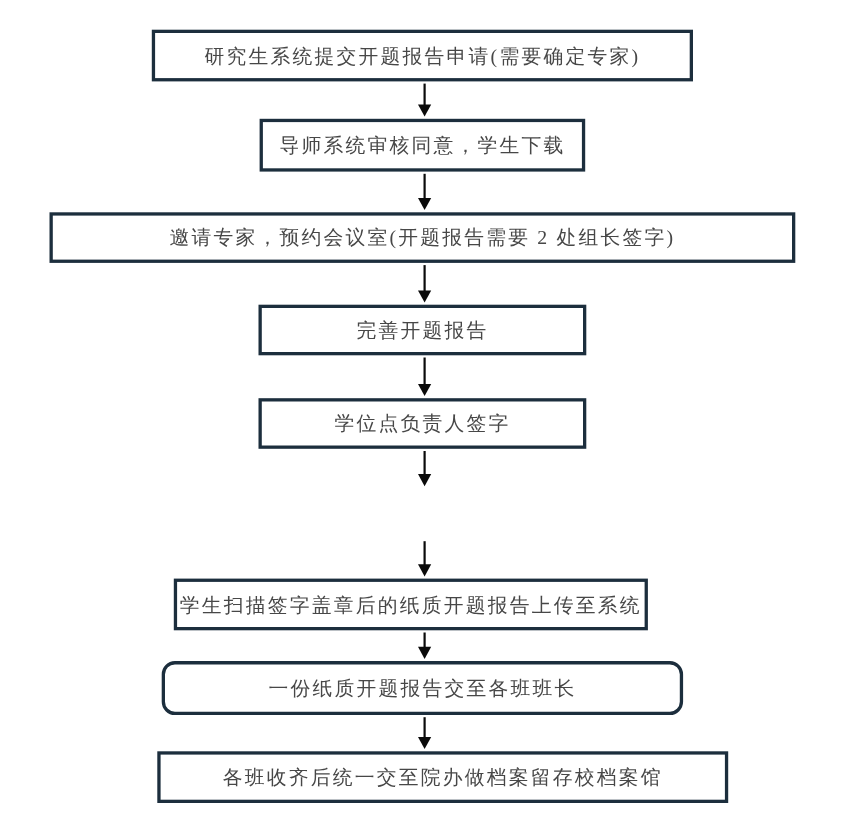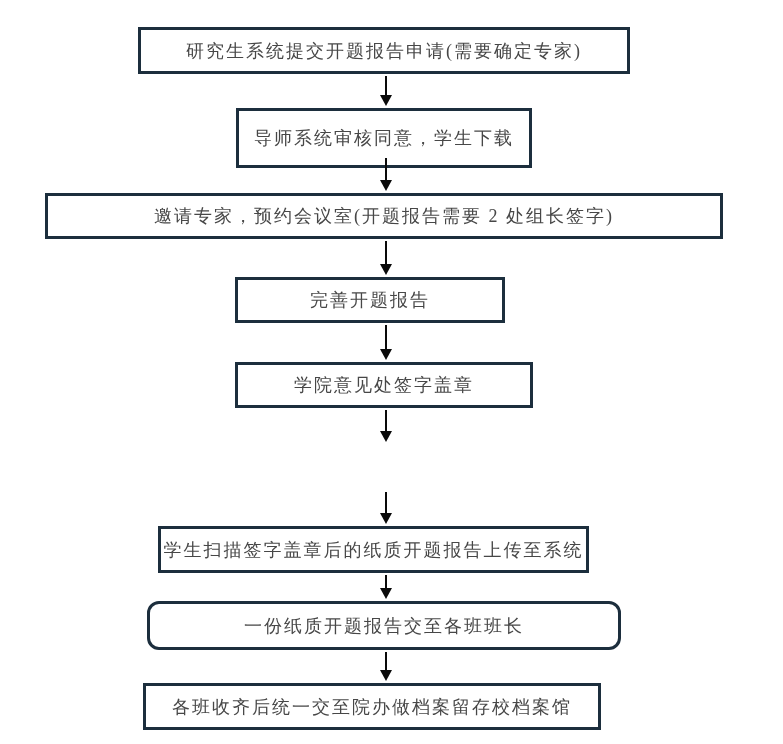--- a/index.html
+++ b/index.html
@@ -37,7 +37,7 @@
   }
   
   .step-1 { left: 130px; top: 19px;  width: 492px; height: 47px; }
-  .step-2 { left: 228px; top: 100px; width: 296px; height: 60px; }
+  .step-2 { left: 228px; top: 100px; width: 296px; height: 48px; }
   .step-3 { left: 37px;  top: 185px; width: 678px; height: 46px; text-align: right; }
   .step-4 { left: 227px; top: 269px; width: 270px; height: 46px; }
   .step-5 { left: 227px; top: 354px; width: 298px; height: 46px; }

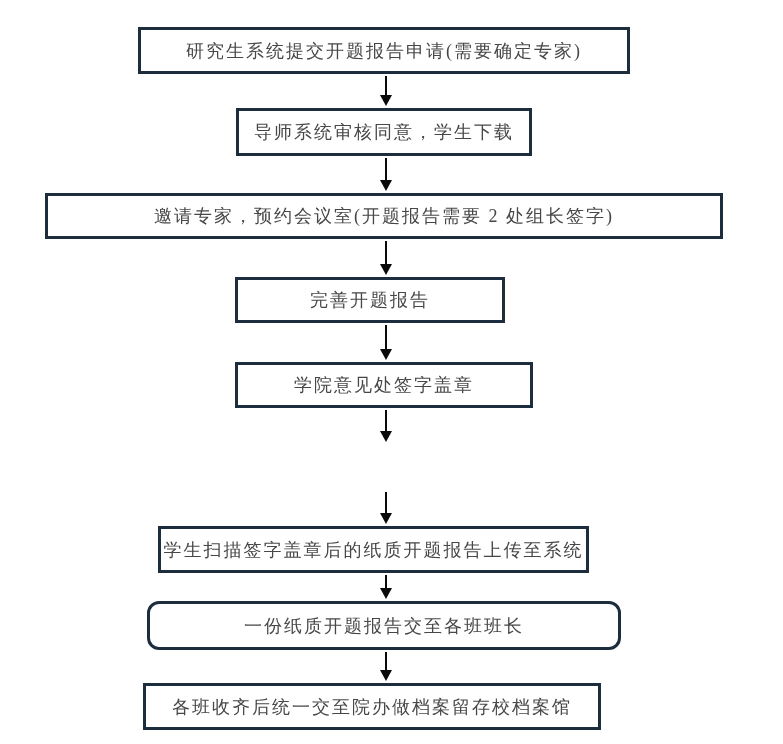--- a/index.html
+++ b/index.html
@@ -39,7 +39,7 @@
   .step-1 { left: 130px; top: 19px;  width: 492px; height: 47px; }
   .step-2 { left: 228px; top: 100px; width: 296px; height: 48px; }
   .step-3 { left: 37px;  top: 185px; width: 678px; height: 46px; text-align: right; }
-  .step-4 { left: 227px; top: 269px; width: 270px; height: 46px; }
+  .step-4 { left: 227px; top: 269px; width: 298px; height: 46px; }
   .step-5 { left: 227px; top: 354px; width: 298px; height: 46px; }
   .step-6 { left: 228px; top: 436px; width: 296px; height: 46px; }
   .step-7 { left: 150px; top: 518px; width: 431px; height: 47px; }

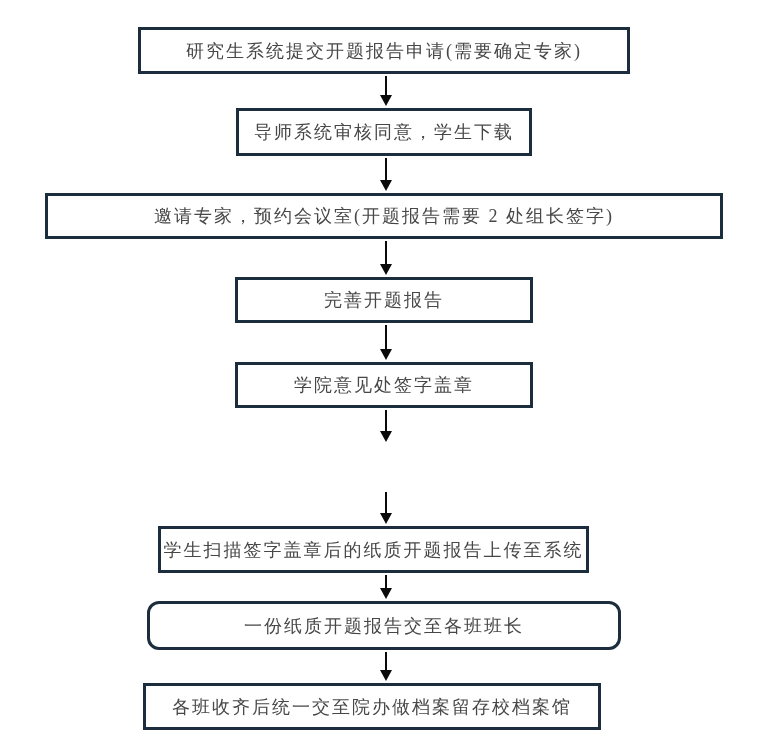--- a/index.html
+++ b/index.html
@@ -123,7 +123,7 @@
   </div>
 
   <div class="flow-box step-5">
-    <span class="box-label">学院意见处签字盖章</span>
+    <span class="box-label">学位点负责人签字</span>
   </div>
   <div class="arrow arrow-5">
     <div class="arrow-line"></div>

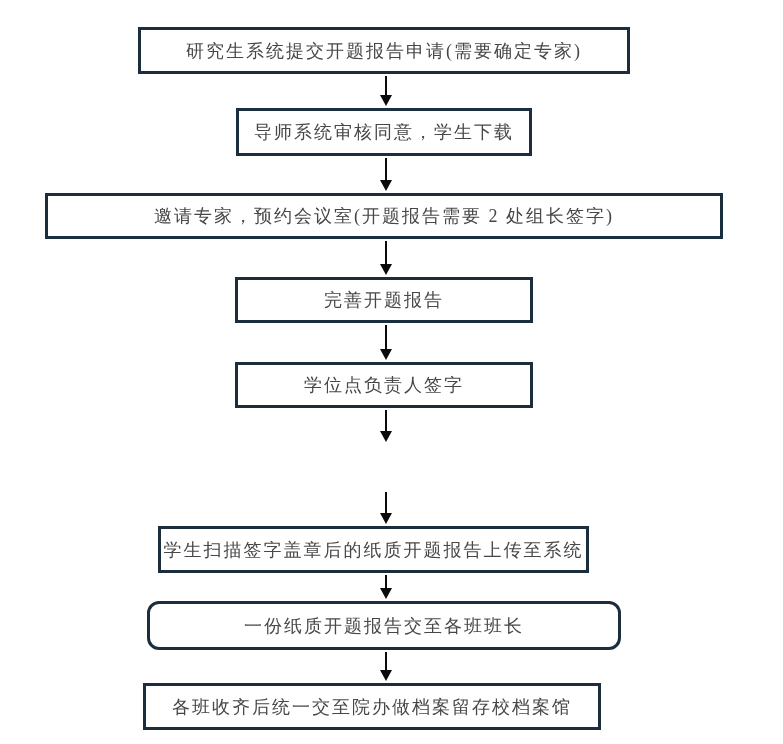--- a/index.html
+++ b/index.html
@@ -44,7 +44,7 @@
   .step-6 { left: 228px; top: 436px; width: 296px; height: 46px; }
   .step-7 { left: 150px; top: 518px; width: 431px; height: 47px; }
   .step-8 { left: 139px; top: 593px; width: 474px; height: 49px; border-radius: 12px; }
-  .step-9 { left: 135px; top: 675px; width: 458px; height: 47px; }
+  .step-9 { left: 135px; top: 675px; width: 519px; height: 47px; }
 
   .arrow {
     position: absolute;

